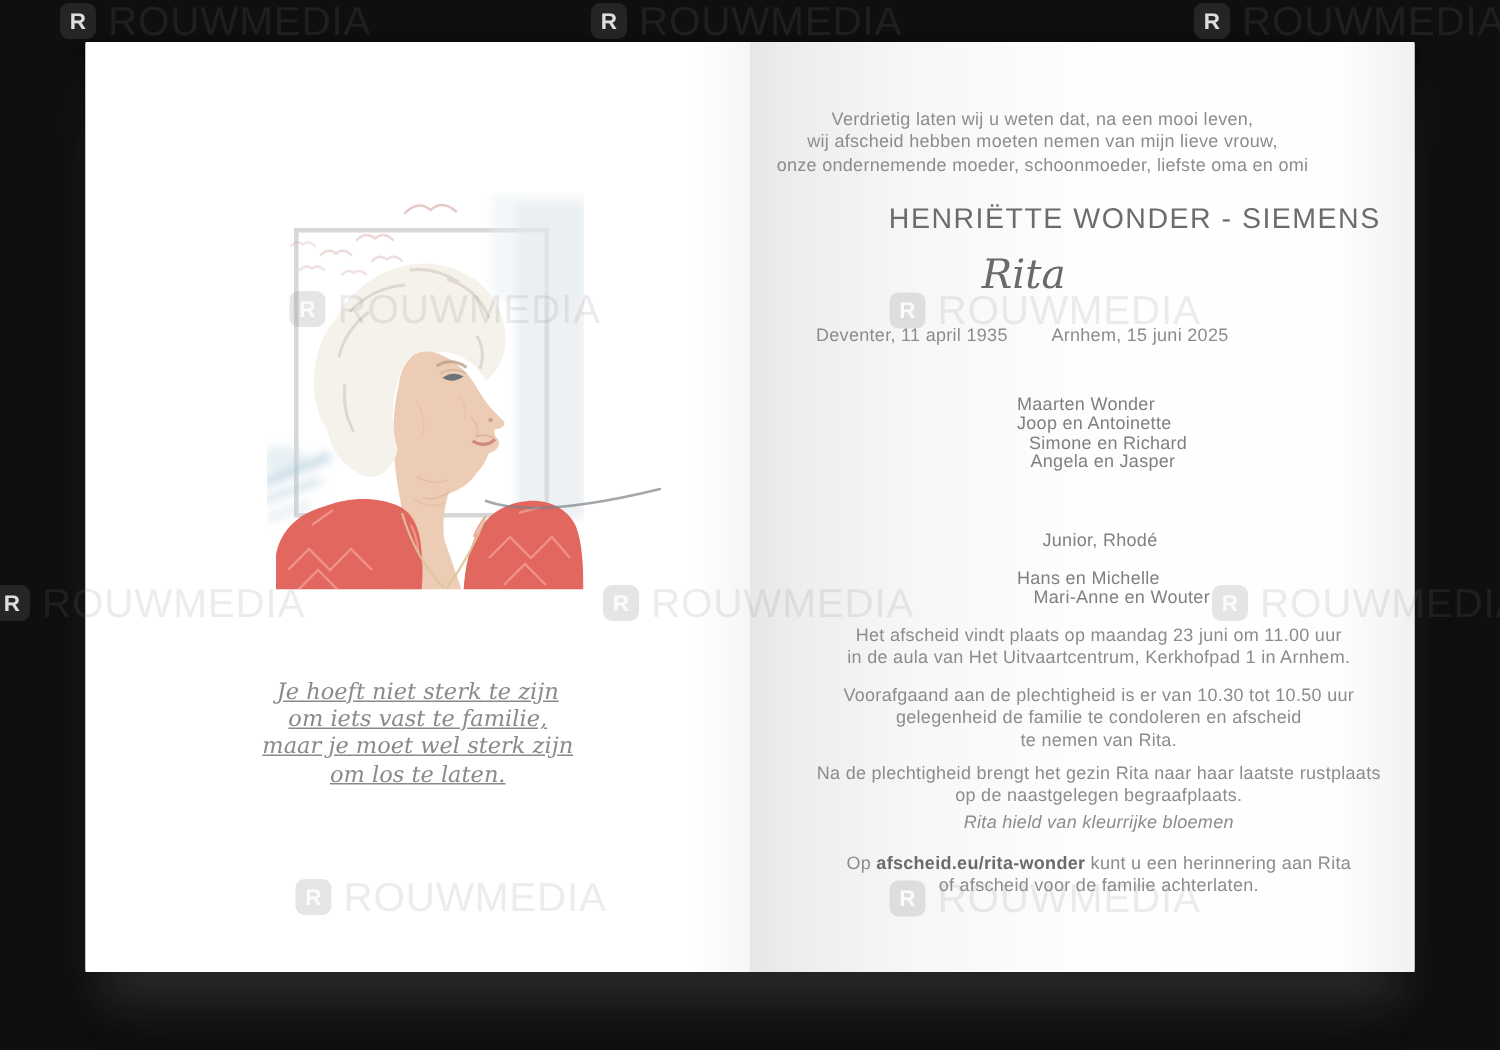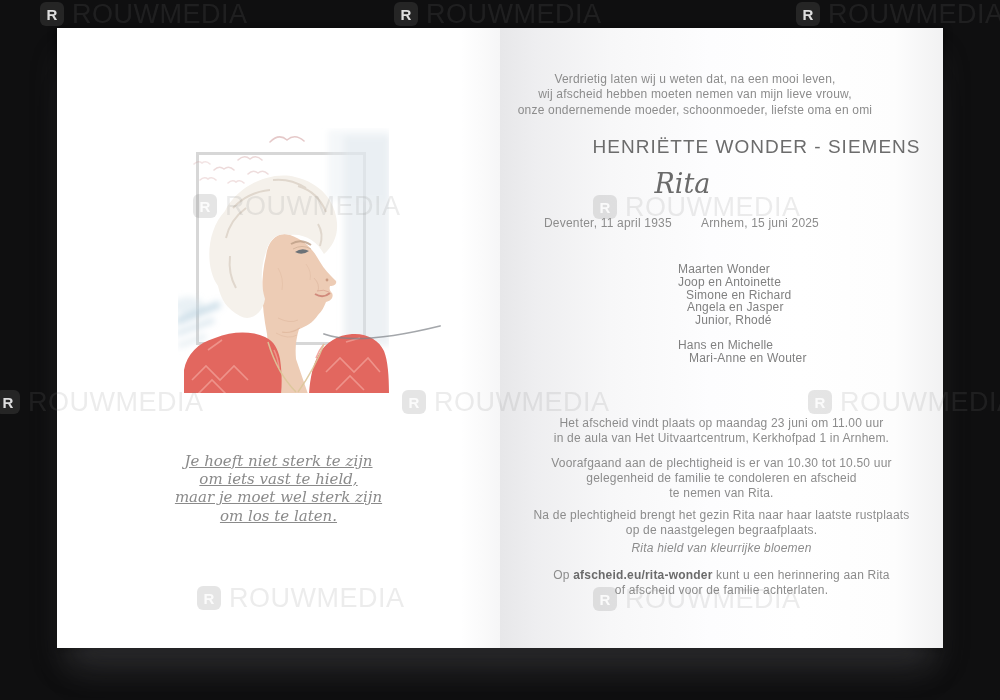--- a/index.html
+++ b/index.html
@@ -169,7 +169,7 @@
           <div style="">Joop en Antoinette</div>
           <div style="padding-left: 8px;">Simone en Richard</div>
           <div style="padding-left: 9px;">Angela en Jasper</div>
-          <div style="padding-left: 17px;">Junior, Rhodé</div>
+          <div style="padding-left: 17px; margin-top: 40px;">Junior, Rhodé</div>
           <div style="margin-top: 12px;">Hans en Michelle</div>
           <div style="padding-left: 11px;">Mari-Anne en Wouter</div>
         </div>

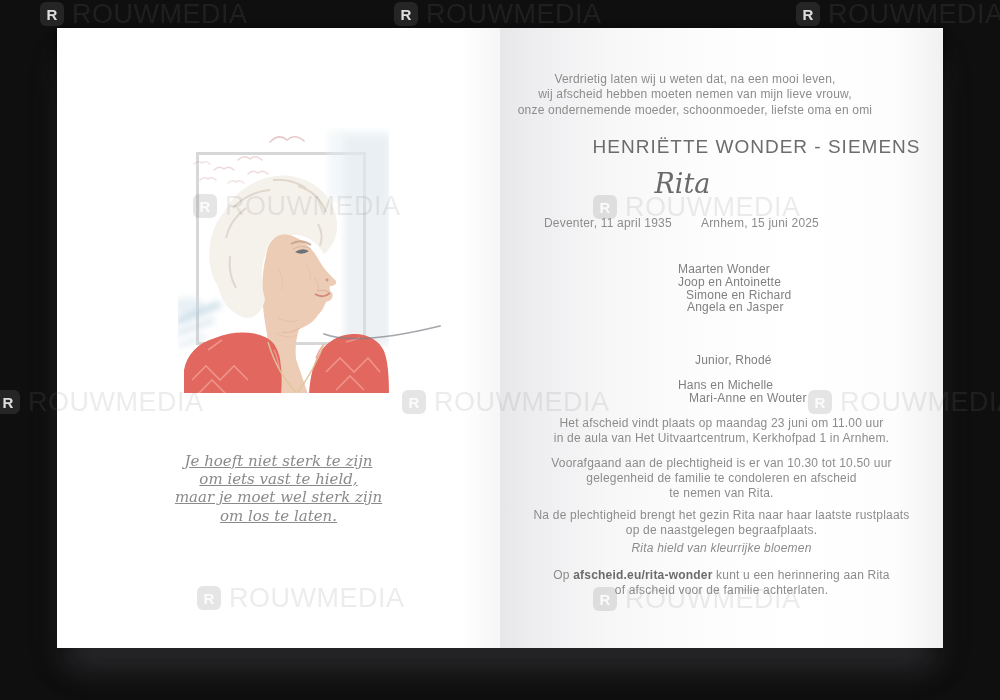--- a/index.html
+++ b/index.html
@@ -29,7 +29,7 @@
         padding:0 44px;font-size:12px;line-height:16px;color:#8c8c8c;letter-spacing:.2px;}
   .family{position:absolute;top:235px;left:178px;font-size:12px;line-height:12.8px;color:#808080;letter-spacing:.2px;}
   .family div{white-space:nowrap;}
-  .service{position:absolute;top:388px;width:443px;text-align:center;font-size:12px;line-height:15px;color:#8c8c8c;letter-spacing:.2px;}
+  .service{position:absolute;top:388px;width:443px;text-align:center;font-size:12px;line-height:15px;color:#8c8c8c;letter-spacing:.2px;padding-left:11px;}
   .service .svc-line{white-space:nowrap;}
   .svc:nth-child(2){margin-top:10px;}
   .svc:nth-child(3){margin-top:7px;}

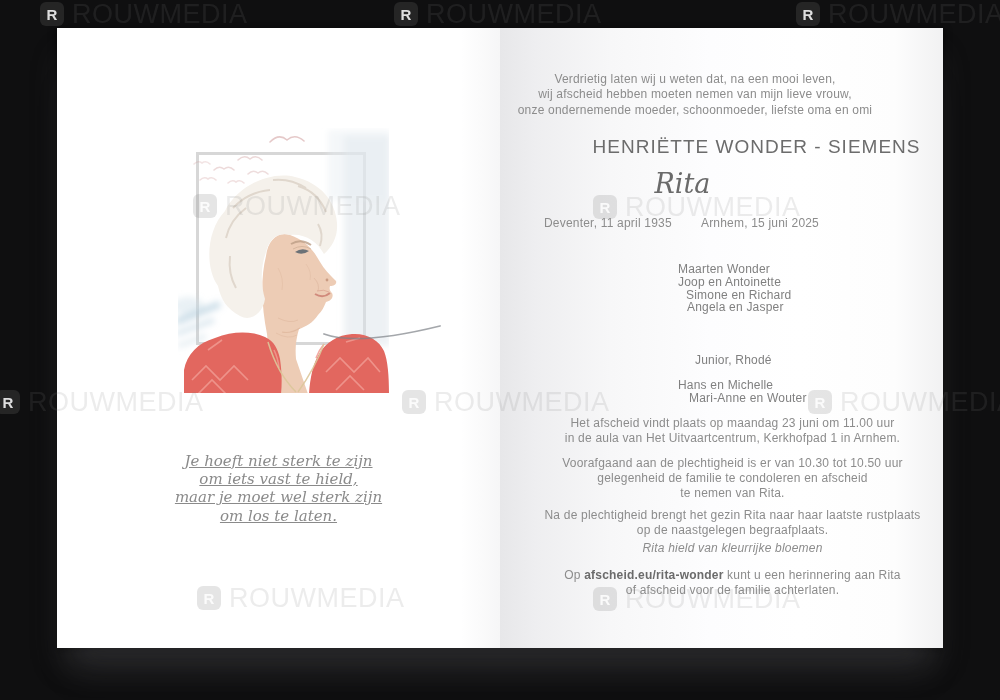--- a/index.html
+++ b/index.html
@@ -142,7 +142,7 @@
 
       <div class="poem" id="poem">
           <div>Je hoeft niet sterk te zijn</div>
-          <div>om iets vast te hield,</div>
+          <div>om iets vast te familie,</div>
           <div>maar je moet wel sterk zijn</div>
           <div>om los te laten.</div>
         </div>

